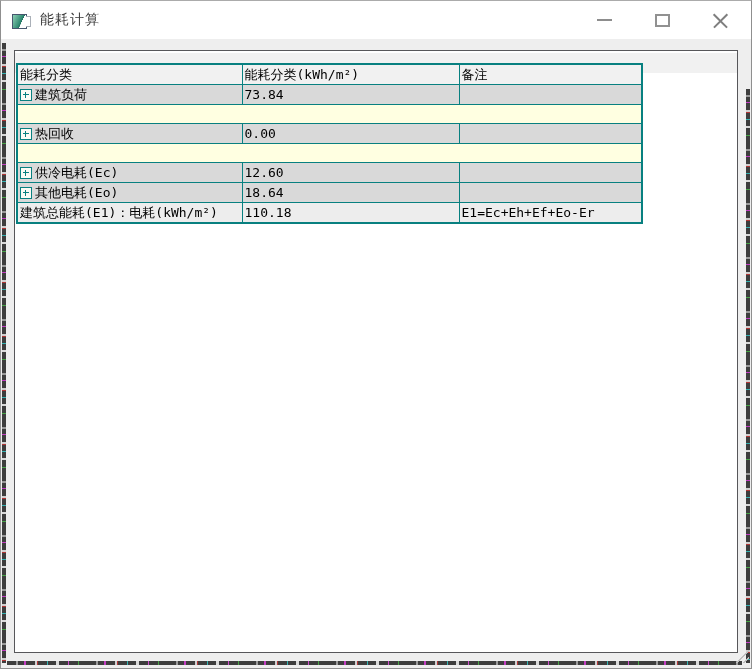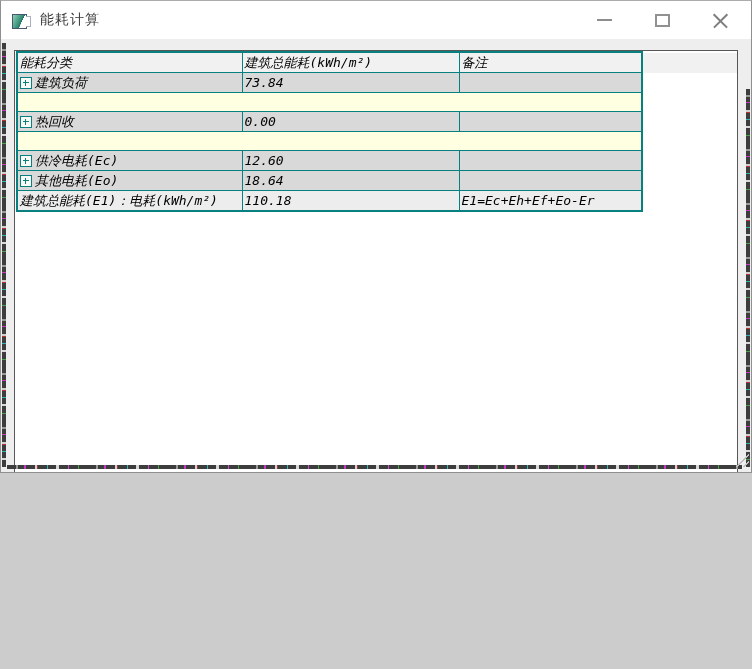--- a/index.html
+++ b/index.html
@@ -7,7 +7,7 @@
   body { font-family:"DejaVu Sans Mono","Liberation Mono",monospace; }
 
   .window {
-    position:relative; width:752px; height:473px;
+    position:relative; width:752px; height:669px;
     background:#fdba74; overflow:hidden;
     border:1px solid #8f8f8f; border-top:1px solid #ababab;
   }

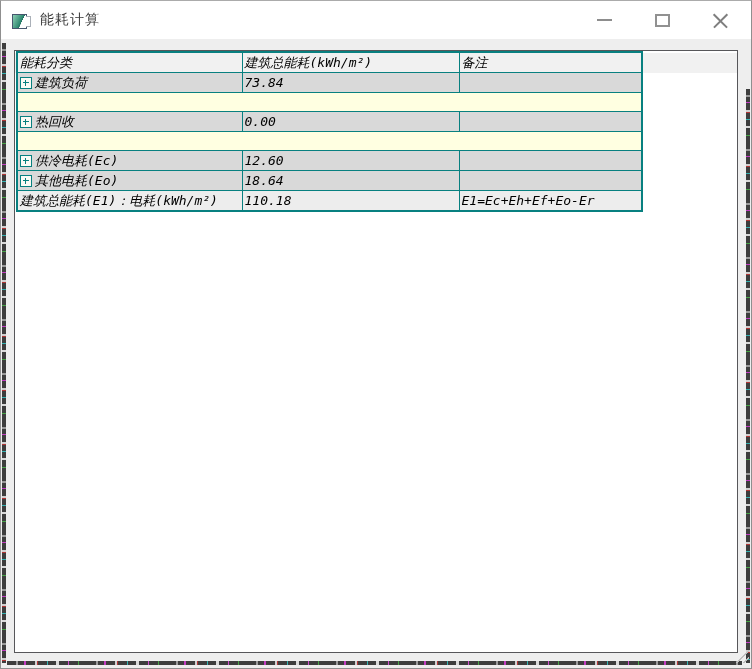--- a/index.html
+++ b/index.html
@@ -56,11 +56,10 @@
 
   
   table.grid {
-    position:absolute; left:1px; top:0px;
+    position:absolute; left:1px; top:12px;
     border-collapse:collapse; table-layout:fixed; width:625px;
     border:2px solid #088080;
     font-family:"DejaVu Sans Mono","Liberation Mono",monospace;
-    font-style:italic;
   }
   .grid th, .grid td {
     border:1px solid #088080; height:19px; padding:0 3px 0 2px;

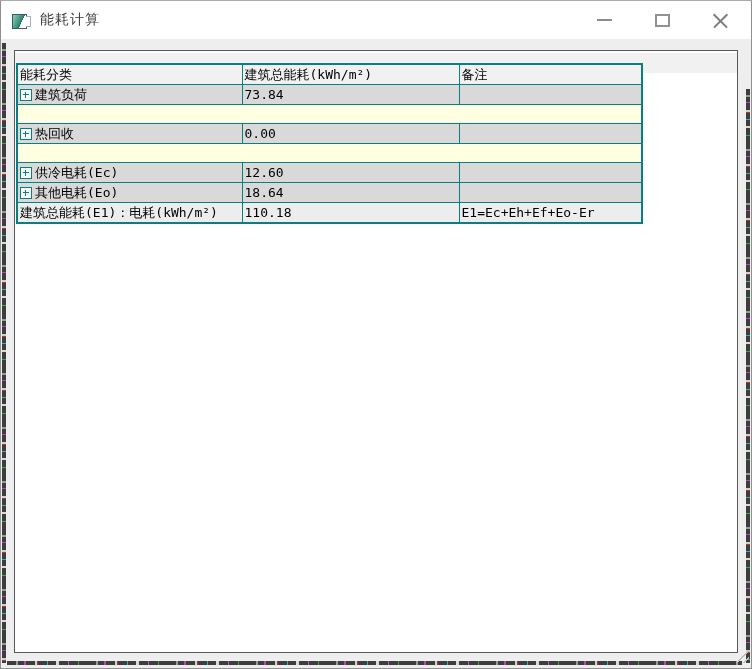--- a/index.html
+++ b/index.html
@@ -143,7 +143,7 @@
         <thead>
           <tr>
             <th>能耗分类</th>
-            <th>建筑总能耗(kWh/m²)</th>
+            <th>能耗分类(kWh/m²)</th>
             <th>备注</th>
           </tr>
         </thead>

